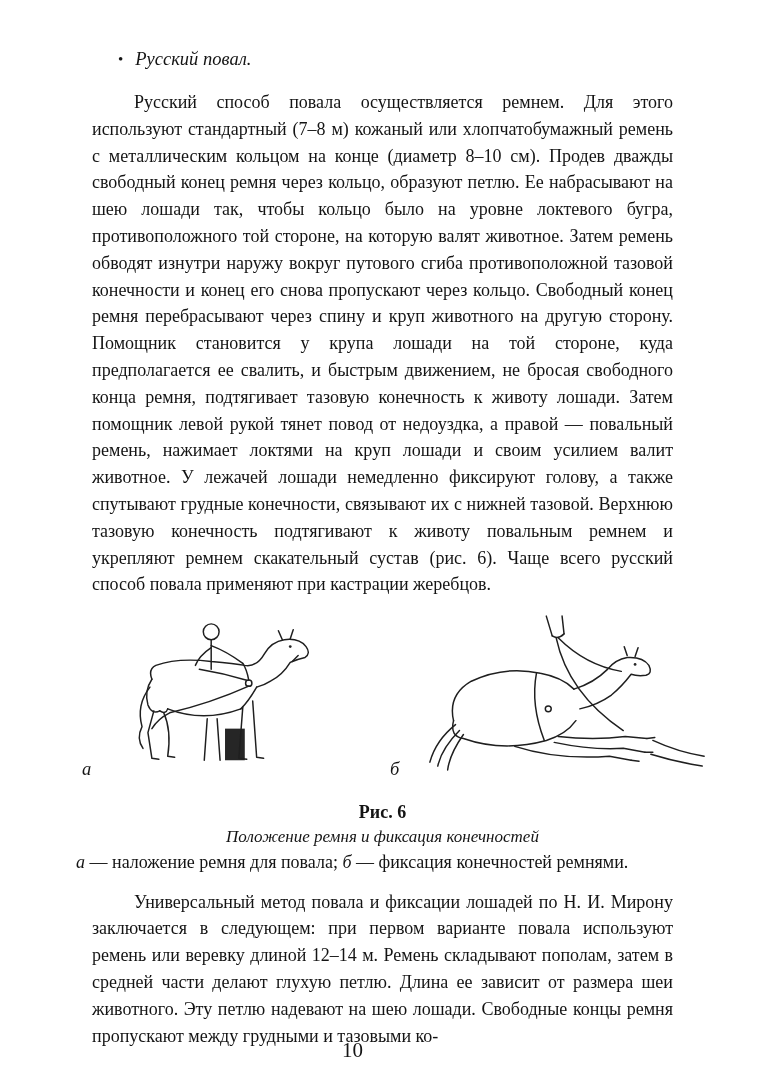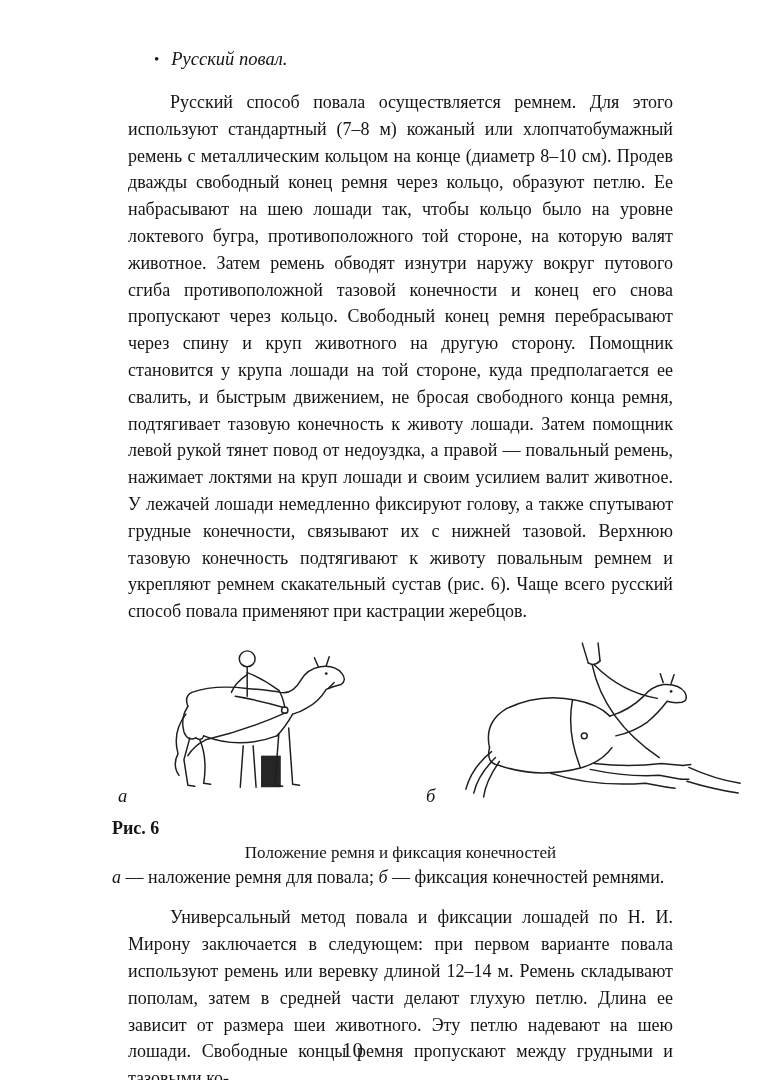--- a/index.html
+++ b/index.html
@@ -14,7 +14,7 @@
   .page {
     box-sizing: border-box;
     width: 761px; height: 1080px;
-    padding: 46px 72px 0 112px;
+    padding: 46px 72px 0 76px;
     position: relative;
   }
   .bullet-line {

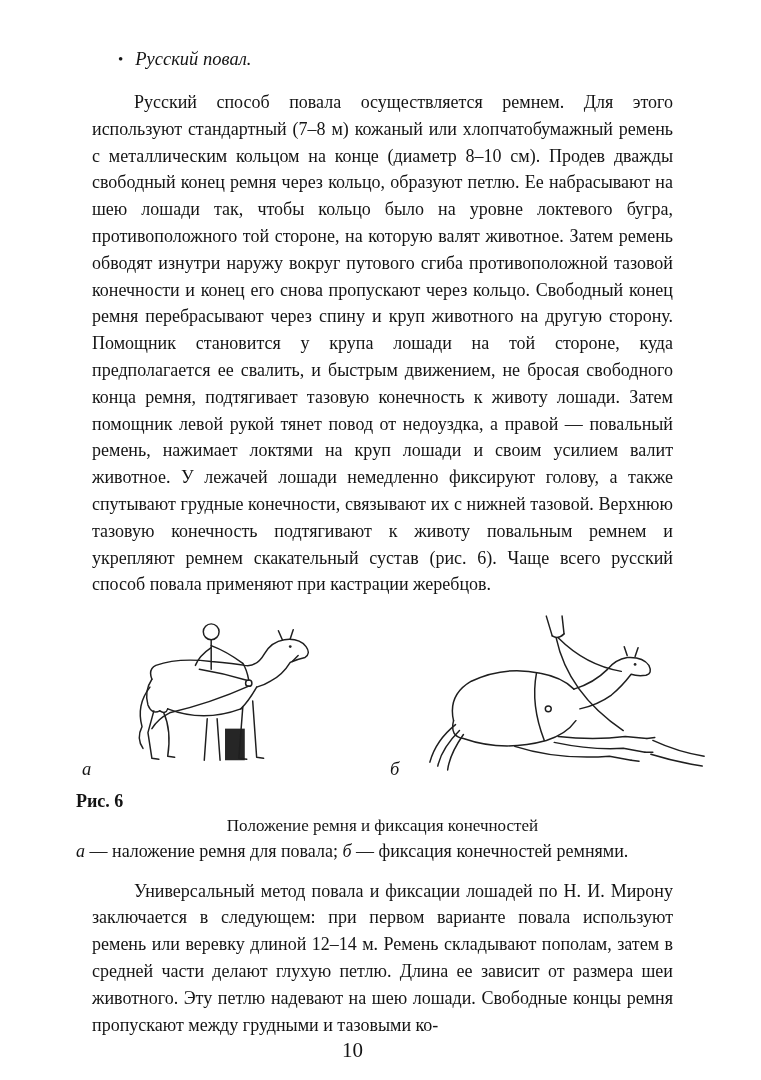--- a/index.html
+++ b/index.html
@@ -54,9 +54,10 @@
   }
   .fig-art { display: block; }
   .fig-number {
+    text-align: center;
     font-weight: bold;
     font-size: 18px;
-    margin-top: 9px;
+    margin-top: 20px;
     line-height: 21px;
   }
   .fig-caption {

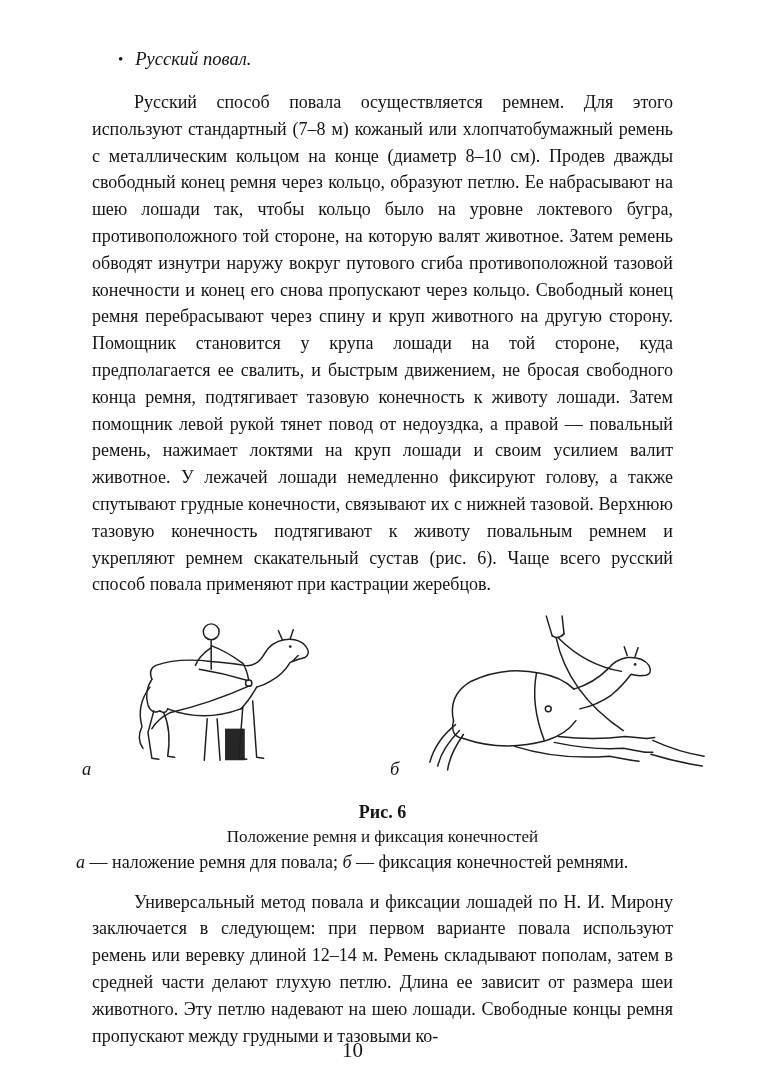--- a/index.html
+++ b/index.html
@@ -62,6 +62,7 @@
   }
   .fig-caption {
     text-align: center;
+    font-style: italic;
     font-size: 17px;
     line-height: 21.5px;
   }

